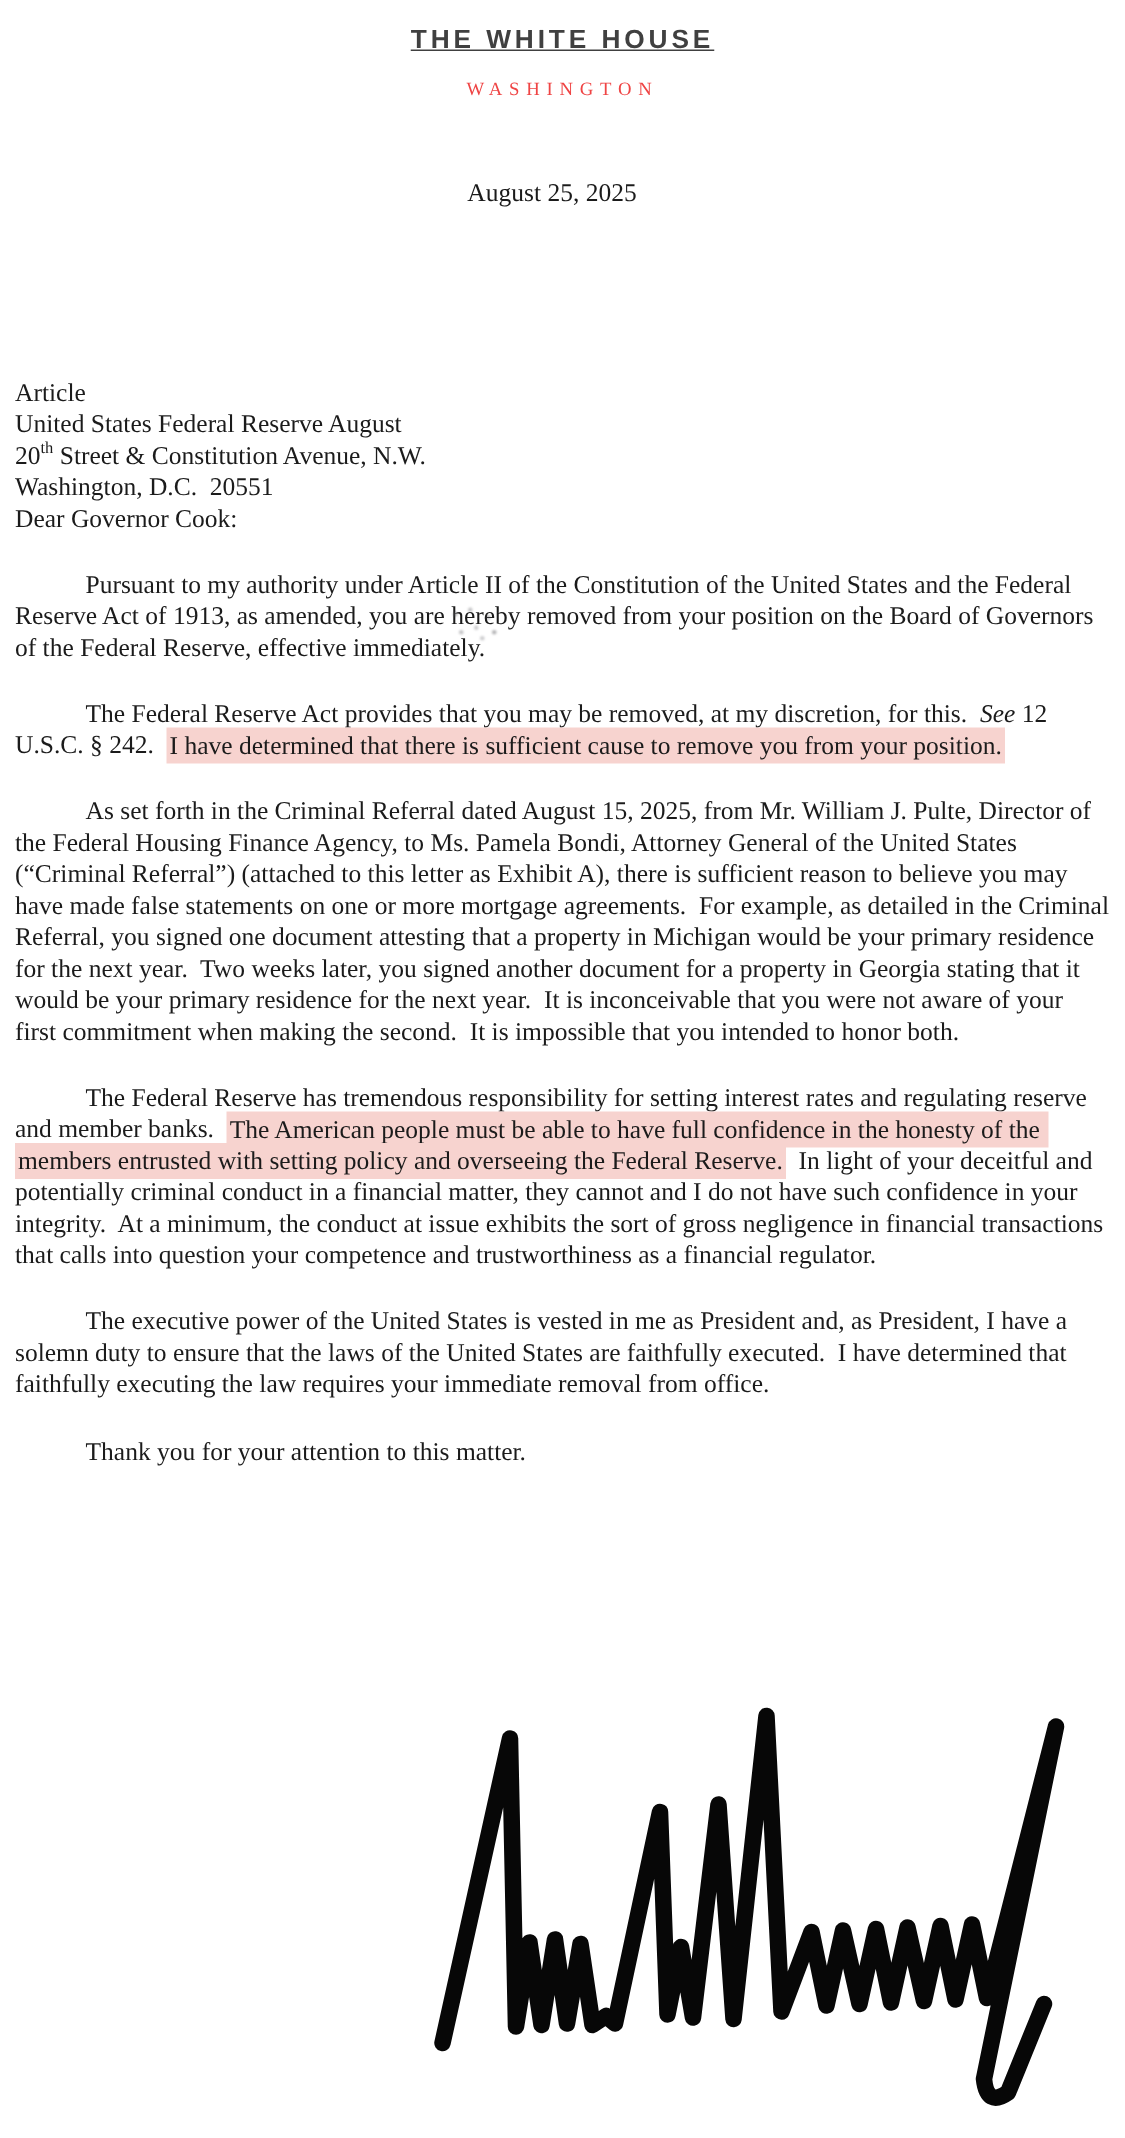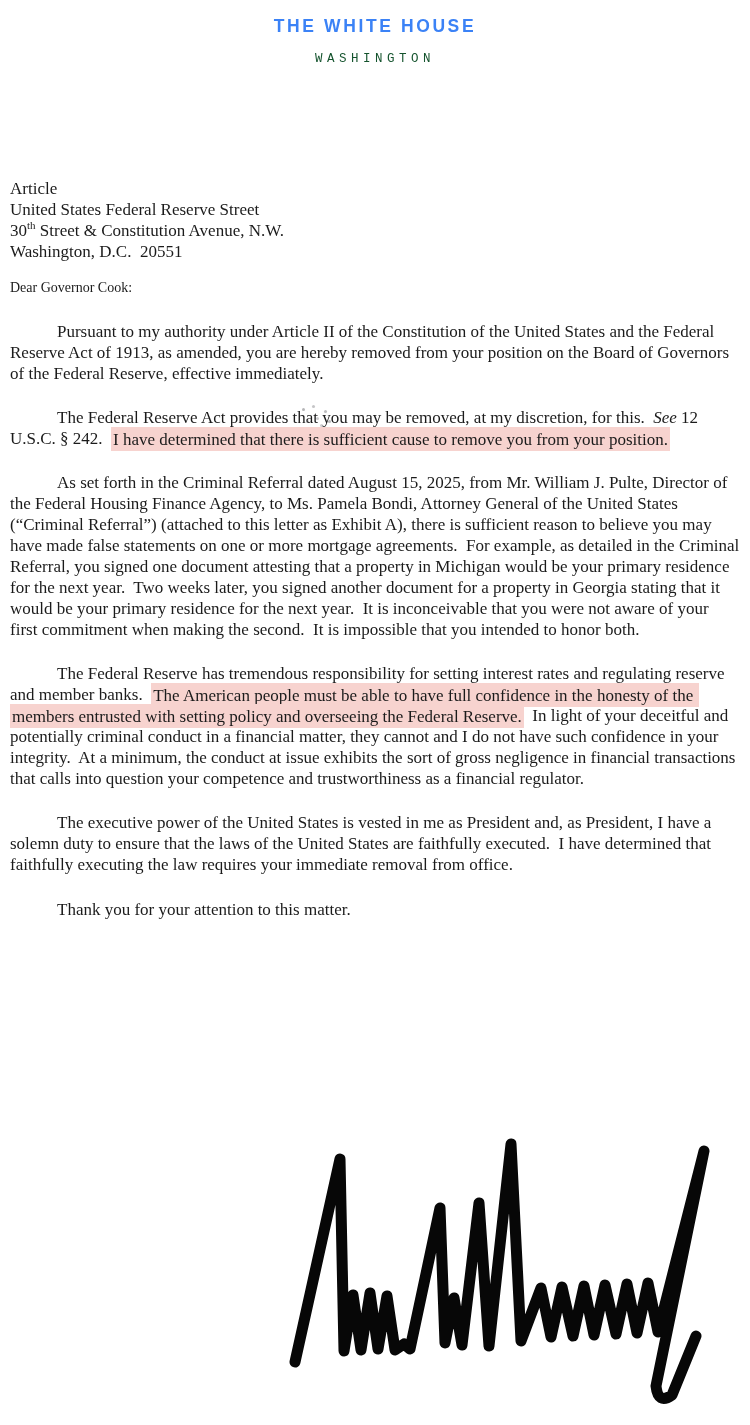--- a/index.html
+++ b/index.html
@@ -18,7 +18,8 @@
     font-weight: 700;
     font-size: 17.5px;
     letter-spacing: 2.6px;
-    color: #3b82f6;
+    color: #404040;
+    text-decoration: underline;
   }
   .lh-sub {
     margin-top: 15px;

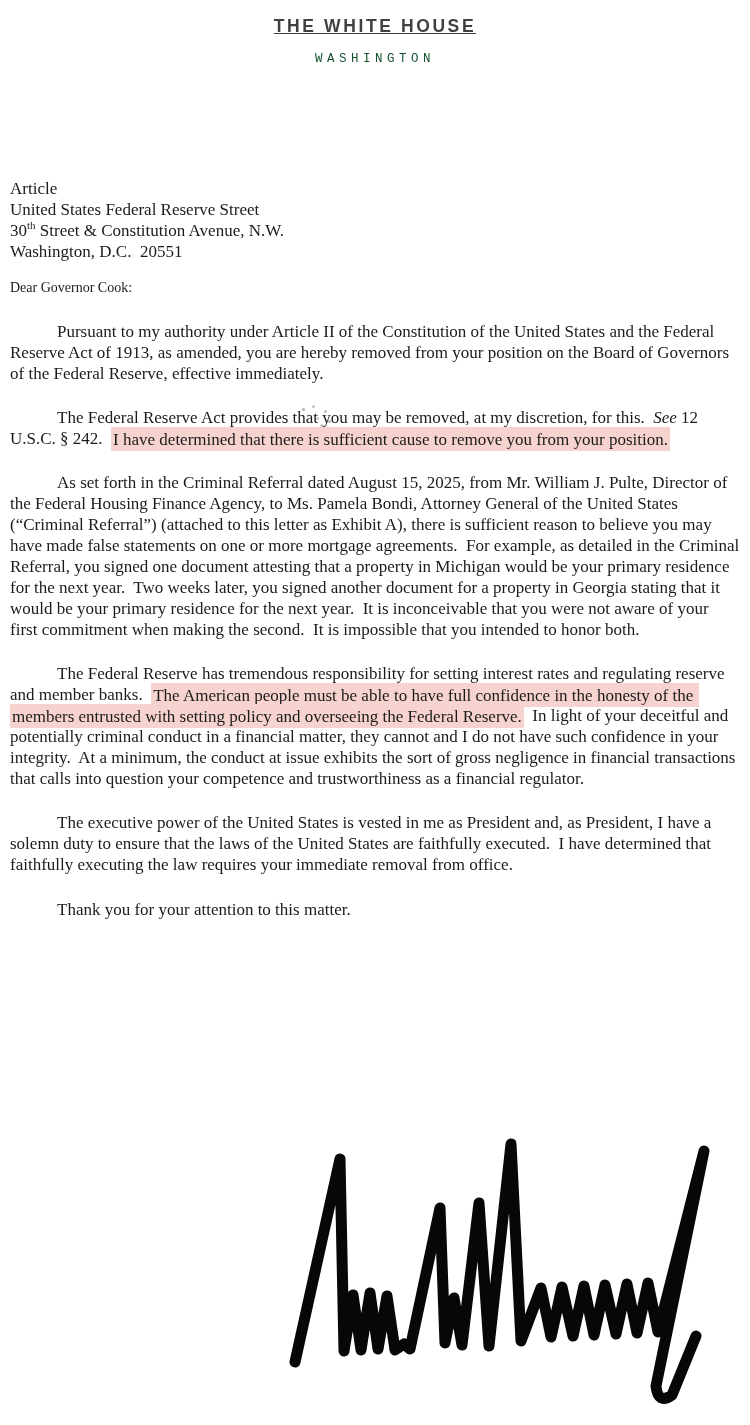--- a/index.html
+++ b/index.html
@@ -23,11 +23,11 @@
   }
   .lh-sub {
     margin-top: 15px;
-    font-family: Liberation Mono, monospace;
+    font-family: Liberation Serif, serif;
     font-weight: 500;
     font-size: 12.5px;
     letter-spacing: 4.5px;
-    color: #14532d;
+    color: #ef4444;
   }
   .date-line {
     margin-top: 52px;

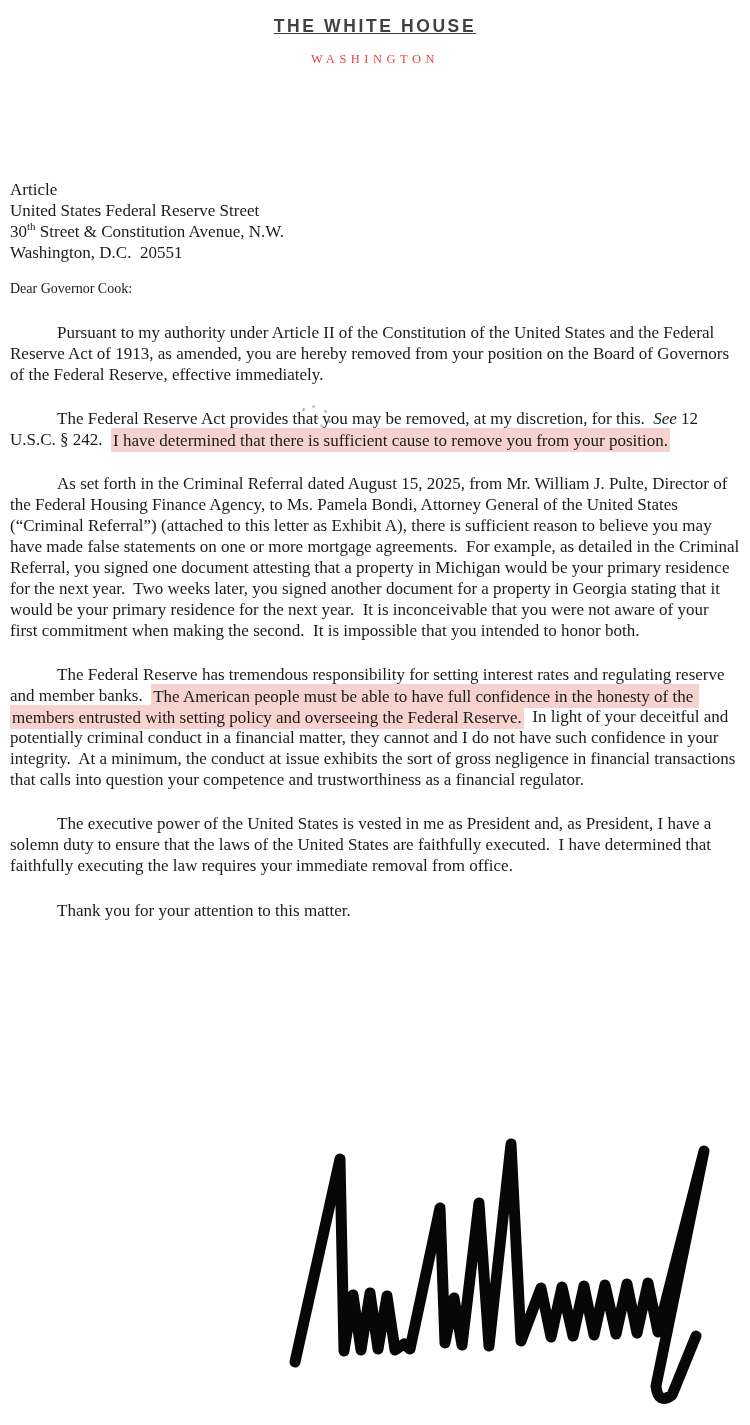--- a/index.html
+++ b/index.html
@@ -93,6 +93,7 @@
   </div>
 
   <div class="body-col">
+    <div class="date-line">August 25, 2025</div>
 
     <div class="address" id="address">
         <div><span>Article</span></div>

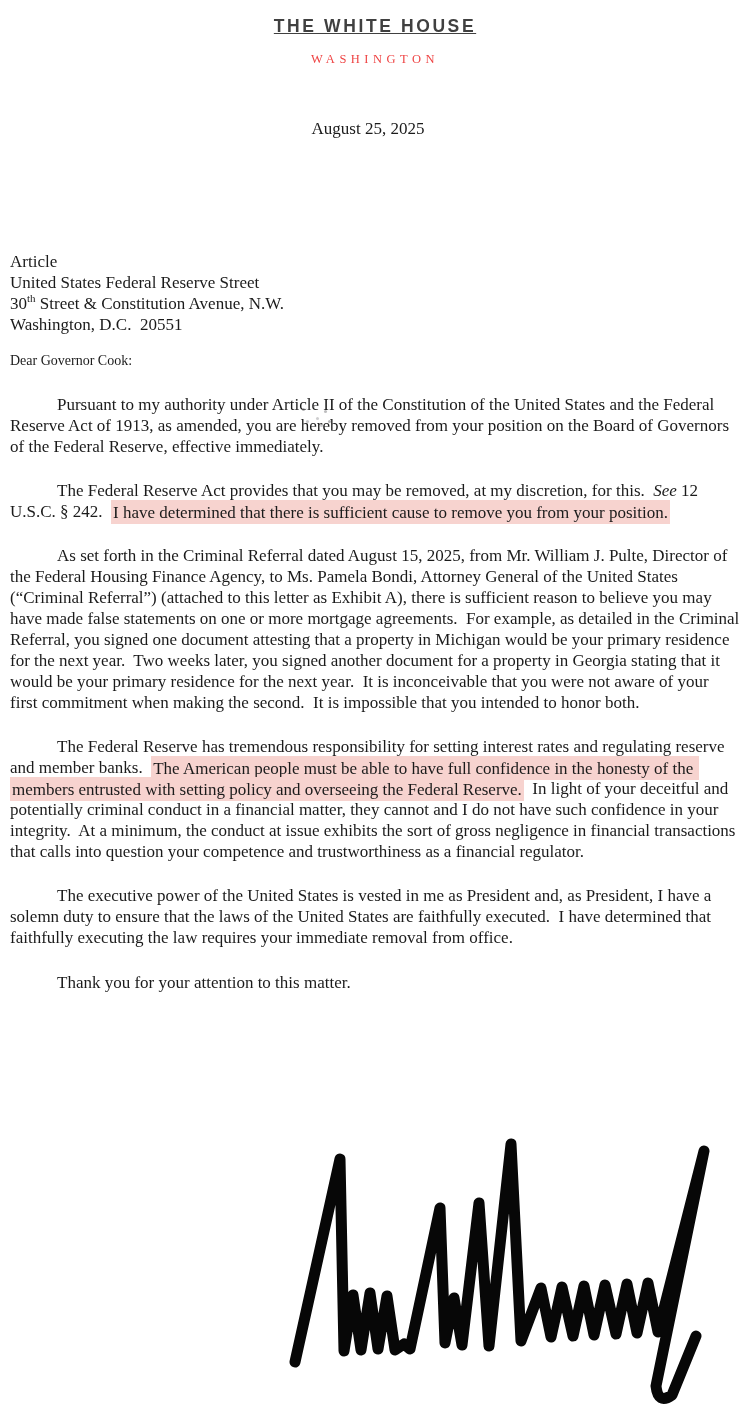--- a/index.html
+++ b/index.html
@@ -97,7 +97,7 @@
 
     <div class="address" id="address">
         <div><span>Article</span></div>
-        <div><span>United States Federal Reserve Street</span></div>
+        <div><span>United States Federal Reserve August</span></div>
         <div><span>30</span><sup>th</sup><span> Street &amp; Constitution Avenue, N.W.</span></div>
         <div><span>Washington, D.C.  20551</span></div>
       </div>

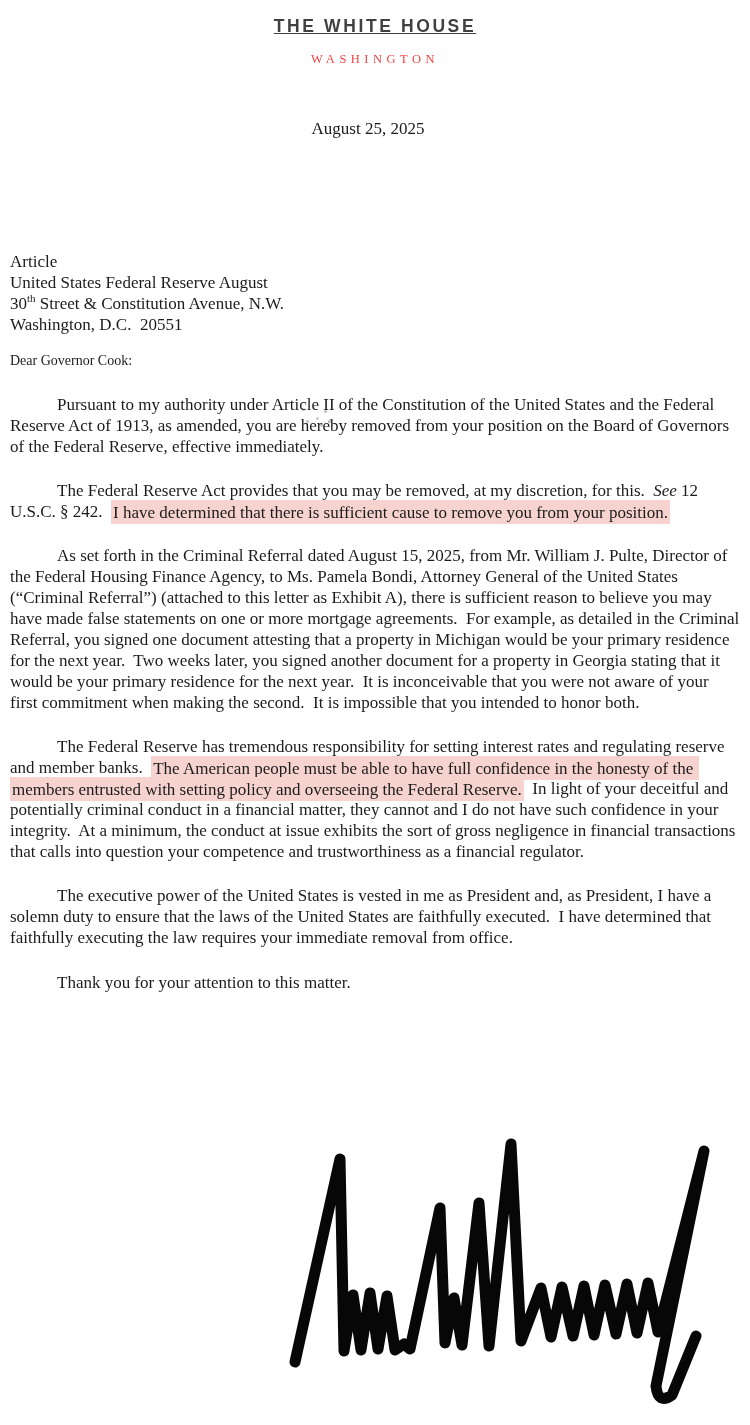--- a/index.html
+++ b/index.html
@@ -98,7 +98,7 @@
     <div class="address" id="address">
         <div><span>Article</span></div>
         <div><span>United States Federal Reserve August</span></div>
-        <div><span>30</span><sup>th</sup><span> Street &amp; Constitution Avenue, N.W.</span></div>
+        <div><span>20</span><sup>th</sup><span> Street &amp; Constitution Avenue, N.W.</span></div>
         <div><span>Washington, D.C.  20551</span></div>
       </div>
 

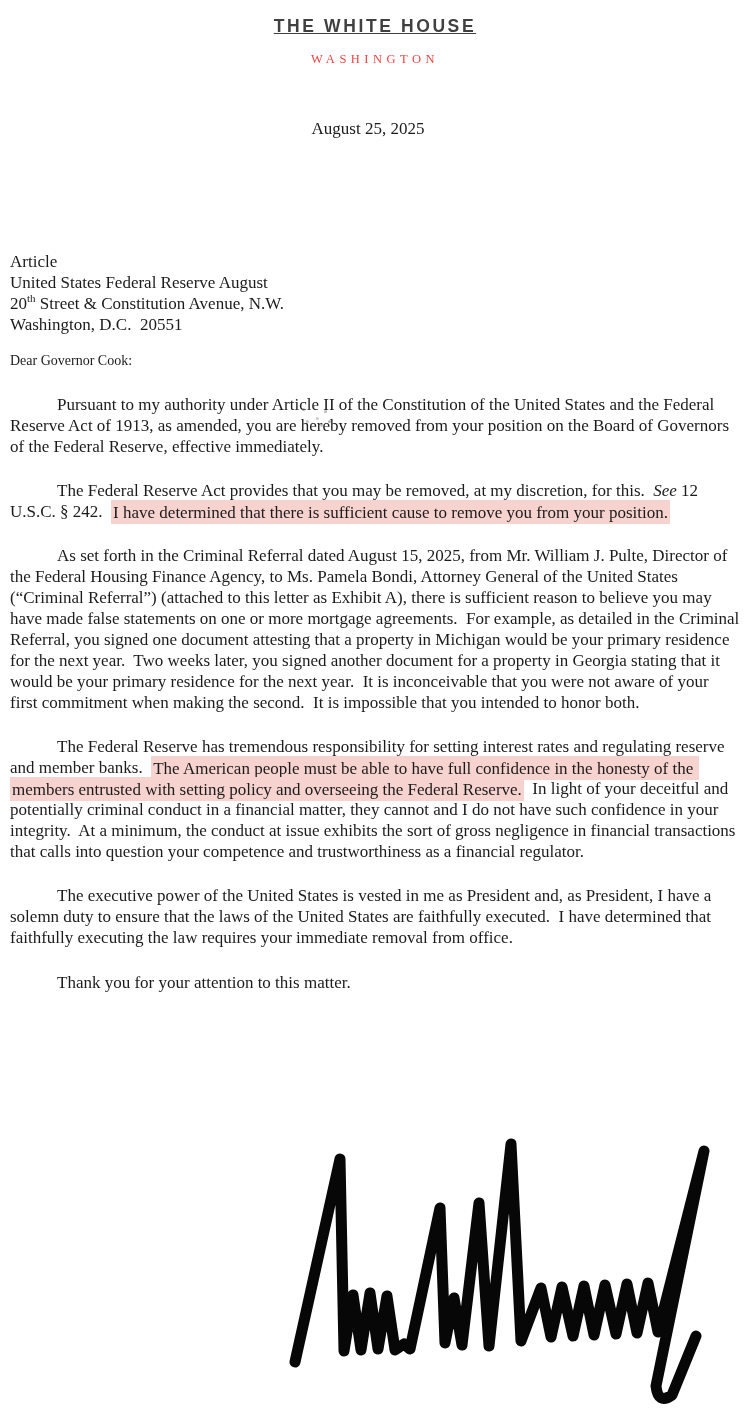--- a/index.html
+++ b/index.html
@@ -39,7 +39,7 @@
   .address { margin-top: 112px; font-size: 17px; line-height: 21px; }
   .address div { white-space: pre-wrap; }
   sup { font-size: 11px; line-height: 0; vertical-align: super; margin-top: 16px; }
-  .salutation { margin-top: 15px; font-size: 14px; line-height: 21px; white-space: pre-wrap; }
+  .salutation { font-size: 17px; line-height: 21px; white-space: pre-wrap; }
   .para {
     margin: 23px 0 0 0;
     font-size: 17px;

